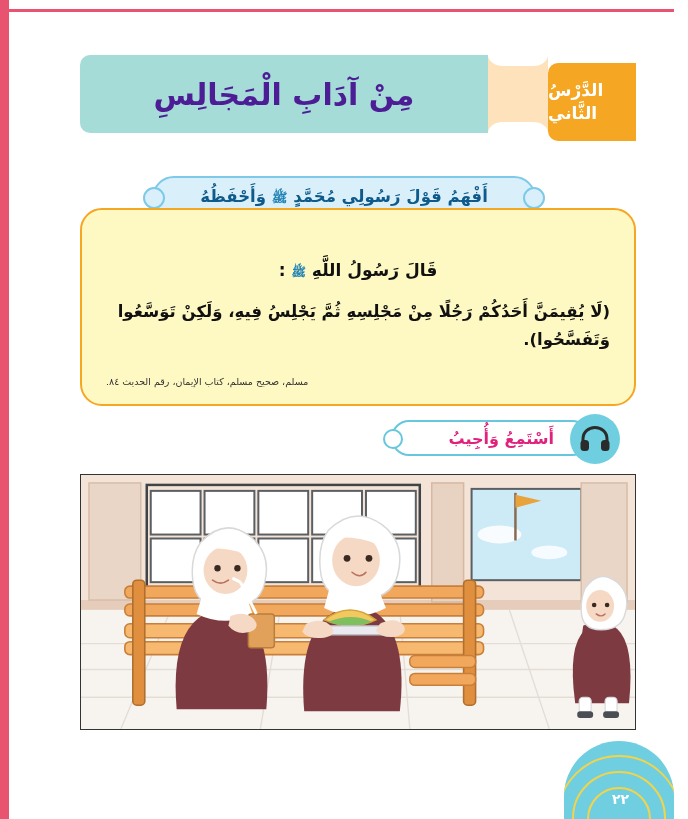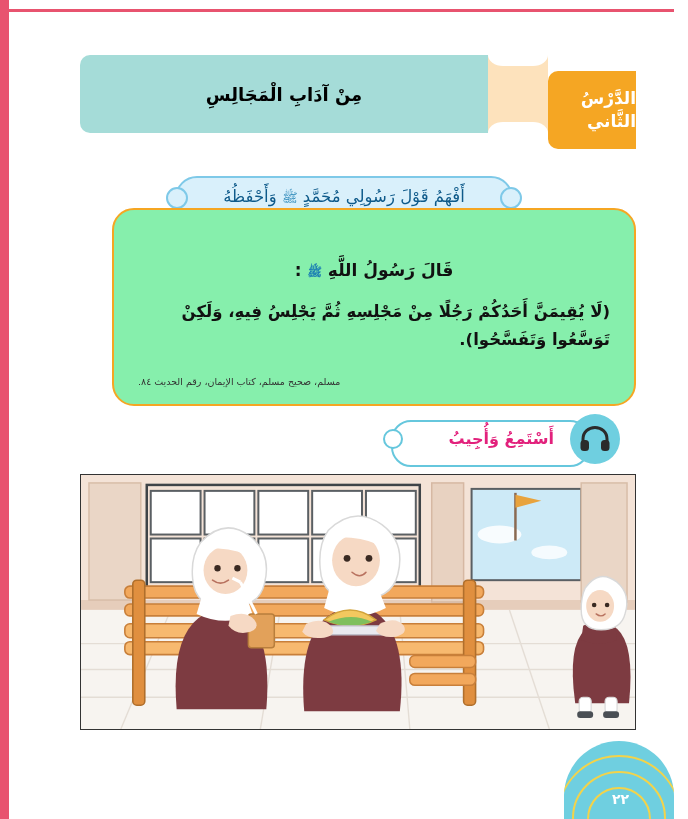--- a/index.html
+++ b/index.html
@@ -97,8 +97,8 @@
     display: flex;
     align-items: center;
     justify-content: center;
-    color: #000000;
-    font-size: 18px;
+    color: #4c1d95;
+    font-size: 30px;
     font-weight: bold;
     letter-spacing: 0.5px;
   }

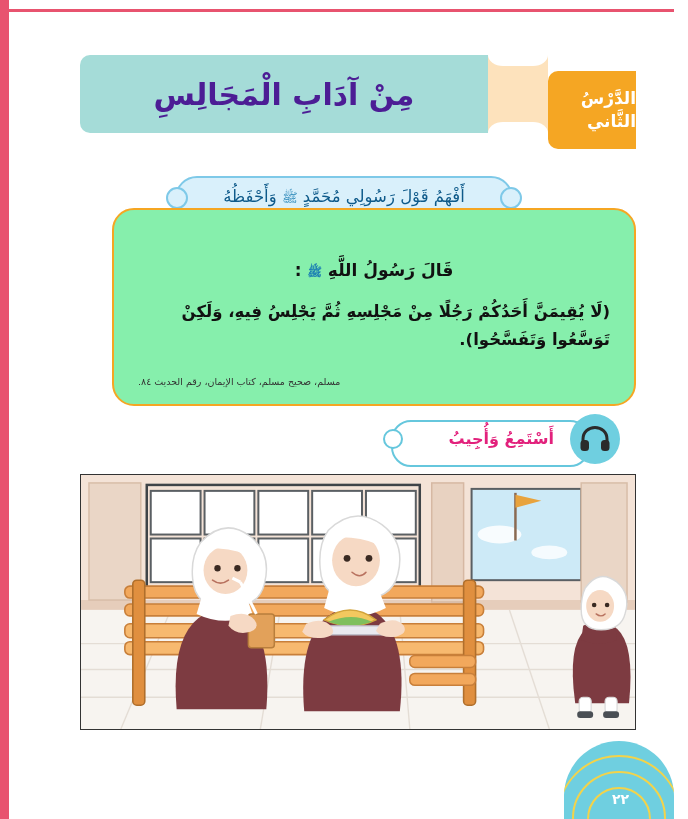--- a/index.html
+++ b/index.html
@@ -50,7 +50,7 @@
   }
   .lesson-tab {
     position: absolute;
-    right: 0; top: 16px;
+    right: 0; top: 8px;
     width: 88px;
     height: 78px;
     background: #f5a623;
@@ -58,7 +58,7 @@
     color: #ffffff;
     display: flex;
     flex-direction: column;
-    align-items: flex-start;
+    align-items: flex-end;
     justify-content: center;
     line-height: 1.35;
     font-size: 17px;

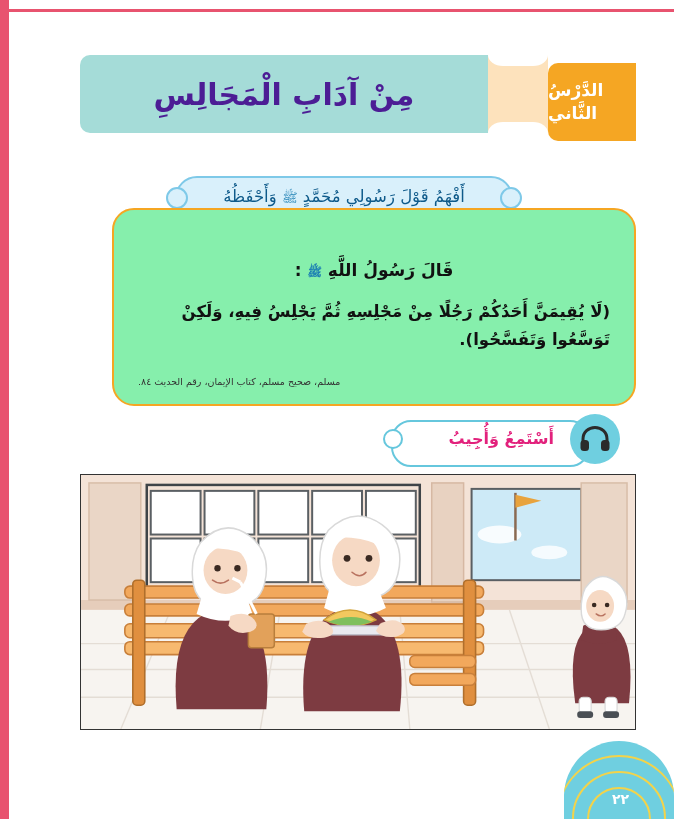--- a/index.html
+++ b/index.html
@@ -119,7 +119,7 @@
     padding: 9px 46px;
     color: #0e5a8a;
     font-size: 16.5px;
-    font-weight: normal;
+    font-weight: bold;
     white-space: nowrap;
   }
   .pill .sallam {

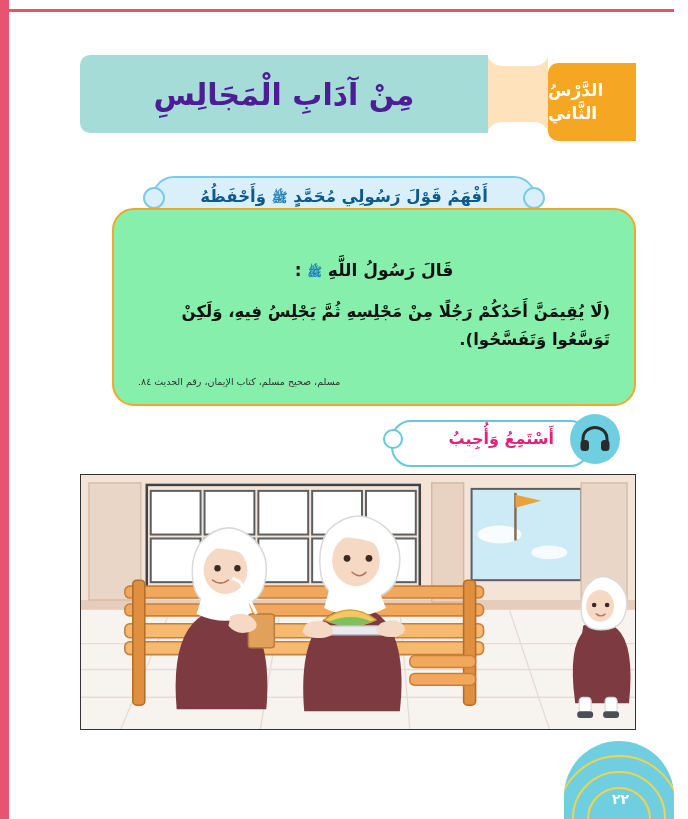--- a/index.html
+++ b/index.html
@@ -149,8 +149,7 @@
     border: 2.5px solid #f5a623;
     border-radius: 22px;
     box-sizing: border-box;
-    background: #86efac;
-    margin-left: 32px;
+    background: #fef9c3;
   }
   .hadith-inner {
     position: absolute;

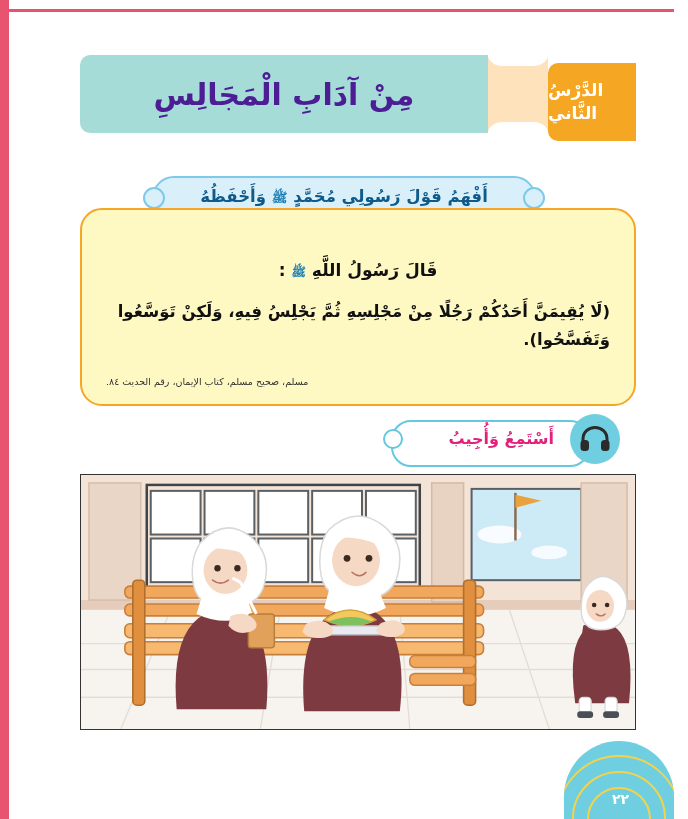--- a/index.html
+++ b/index.html
@@ -197,7 +197,7 @@
     background: #ffffff;
     border: 2px solid #66c7dd;
     border-radius: 20px;
-    padding: 7px 34px 17px 56px;
+    padding: 7px 34px 6px 56px;
     color: #e2217c;
     font-size: 16px;
     font-weight: bold;

